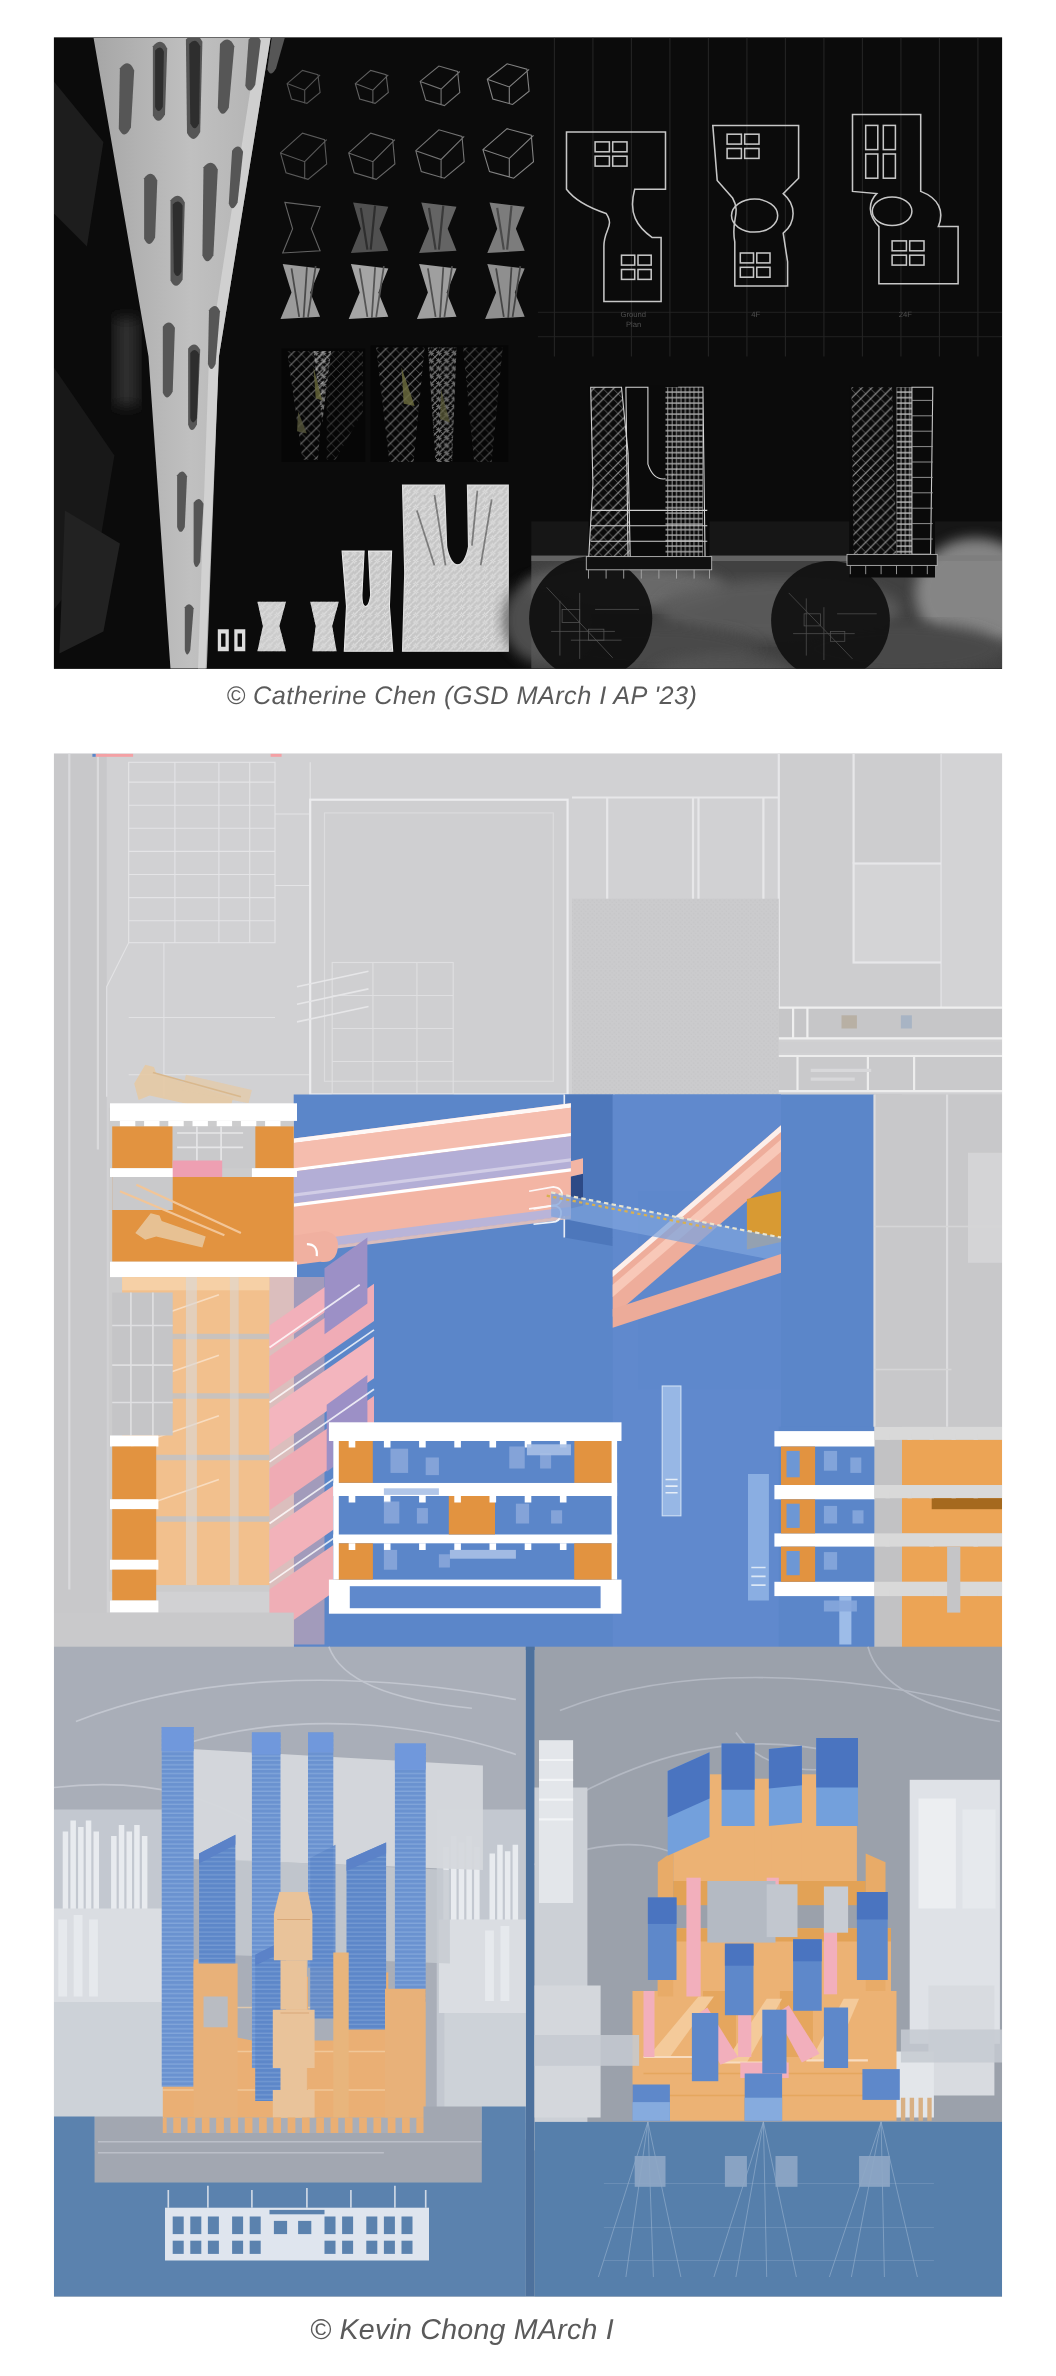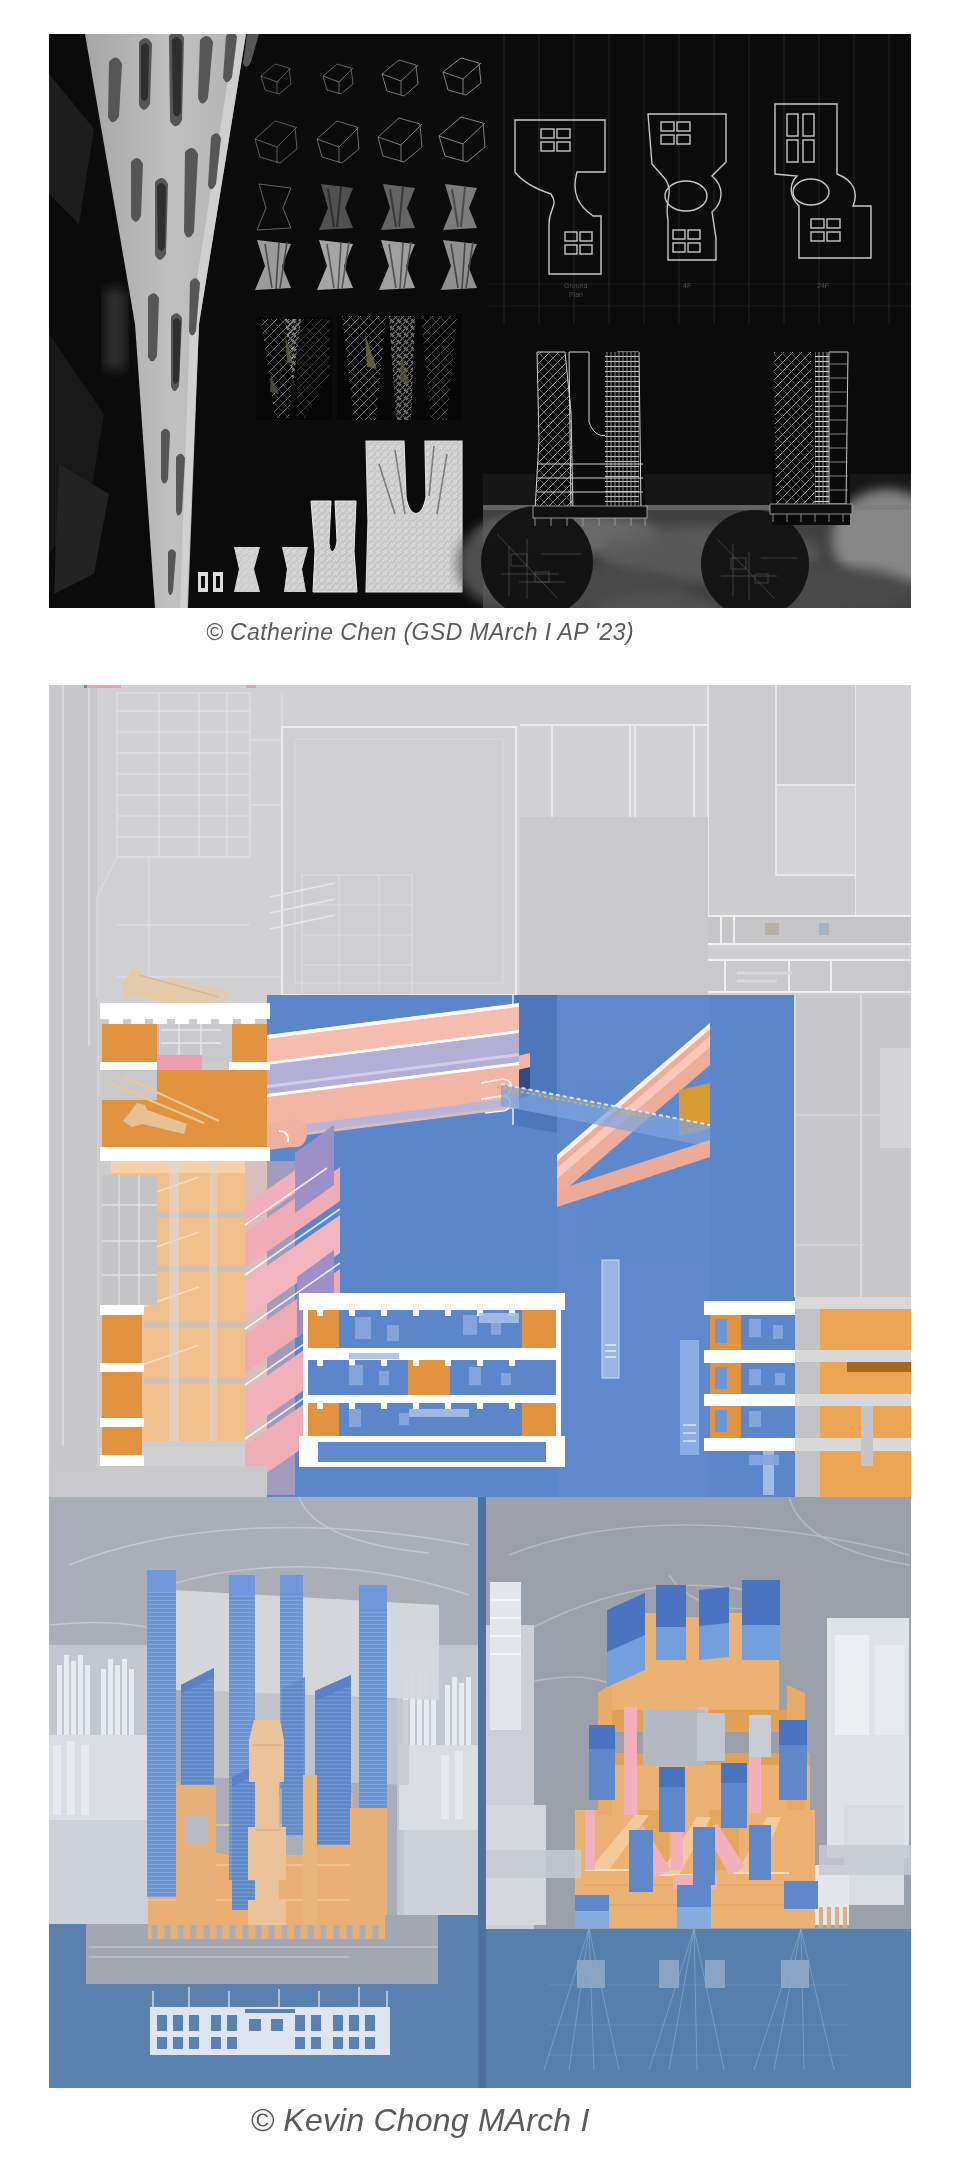--- a/index.html
+++ b/index.html
@@ -767,6 +767,6 @@
 </svg>
 </div>
 
-<div class="cap" style="top:2102px;font-size:32px;letter-spacing:0.2px;text-align:center;">© Kevin Chong MArch I</div>
+<div class="cap" style="top:2102px;font-size:26px;letter-spacing:0.2px;text-align:center;">© Kevin Chong MArch I</div>
 
 </body></html>

